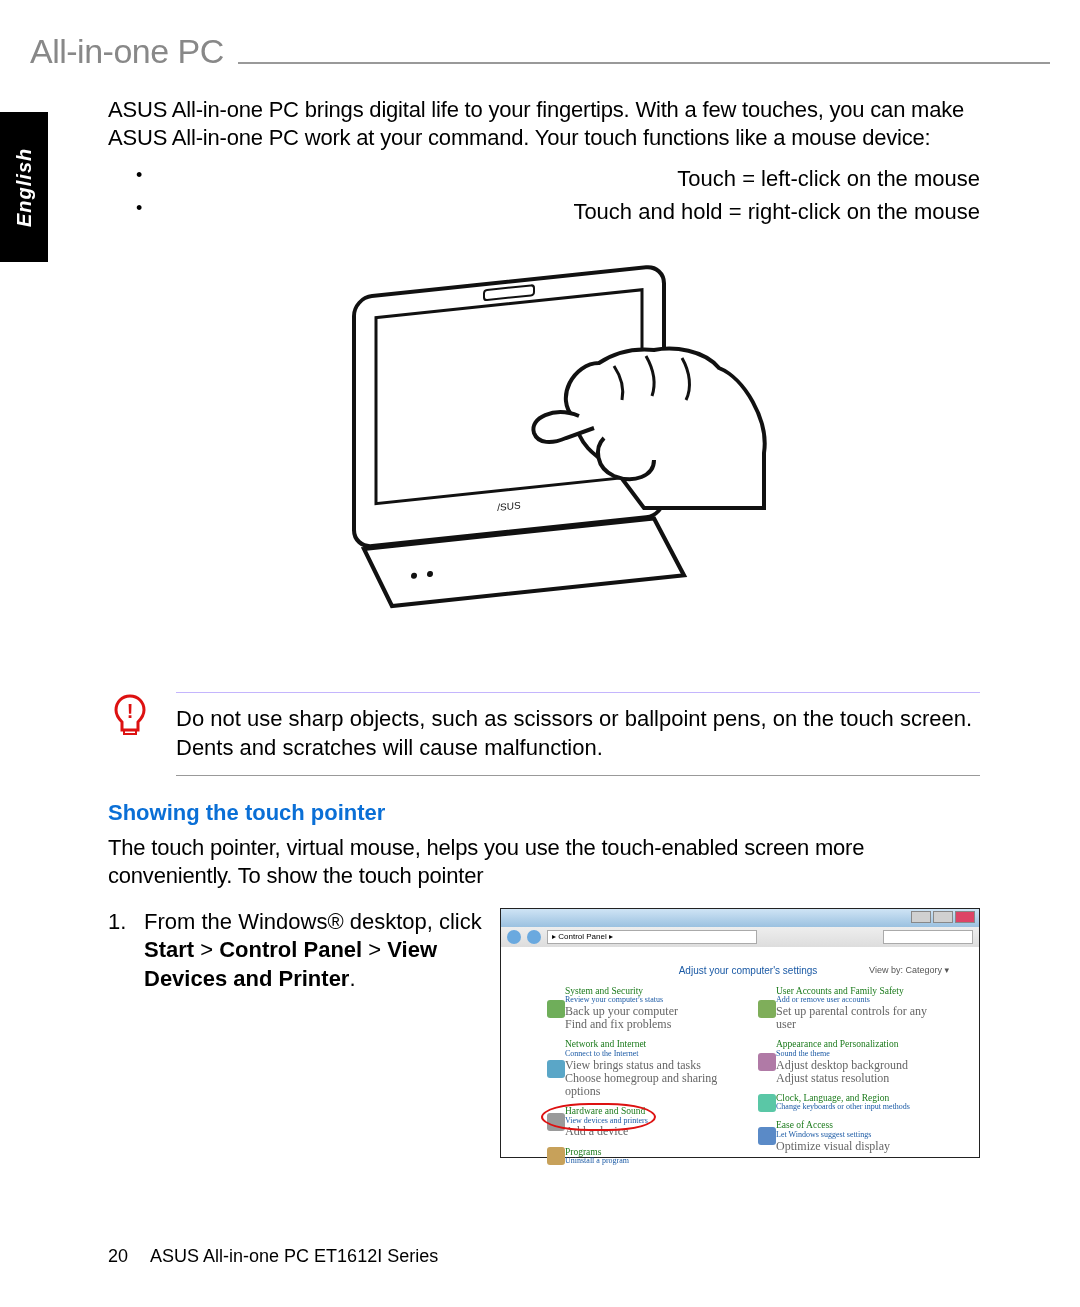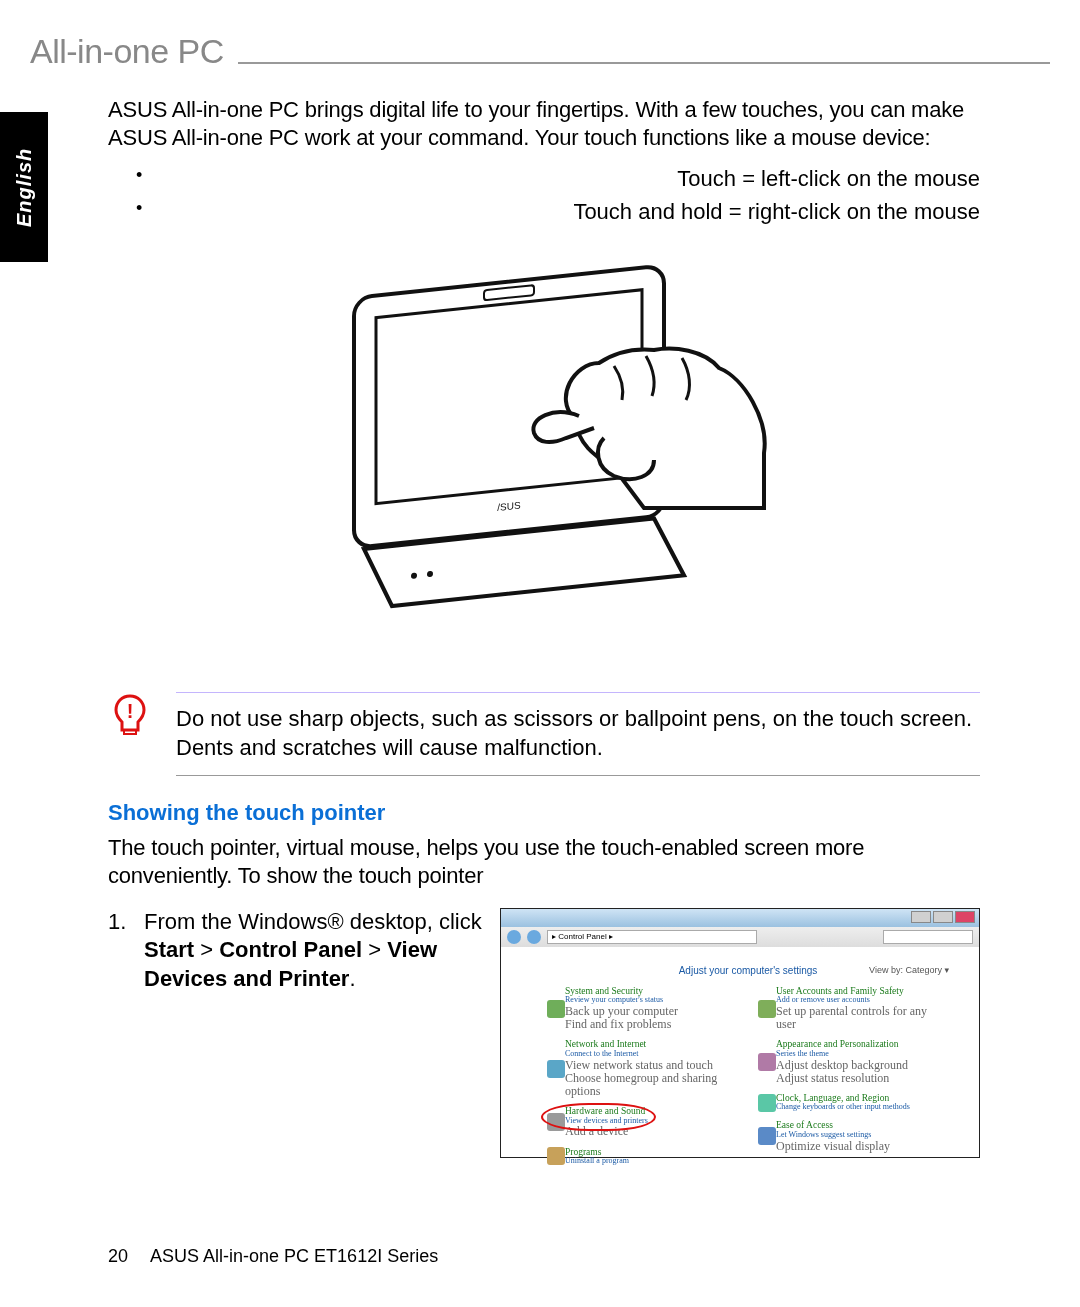--- a/index.html
+++ b/index.html
@@ -315,7 +315,7 @@
                 <div class="ss-ico" style="background: rgb(176, 122, 166);"></div>
                 <div class="ss-cattext">
                   <div class="ss-cat-title">Appearance and Personalization</div>
-                  <div class="ss-cat-sub">Series the theme</div>
+                  <div class="ss-cat-sub">Sound the theme</div>
                   <div class="ss-cat-sub2">Adjust desktop background</div>
                   <div class="ss-cat-sub2">Adjust status resolution</div>
                 </div>

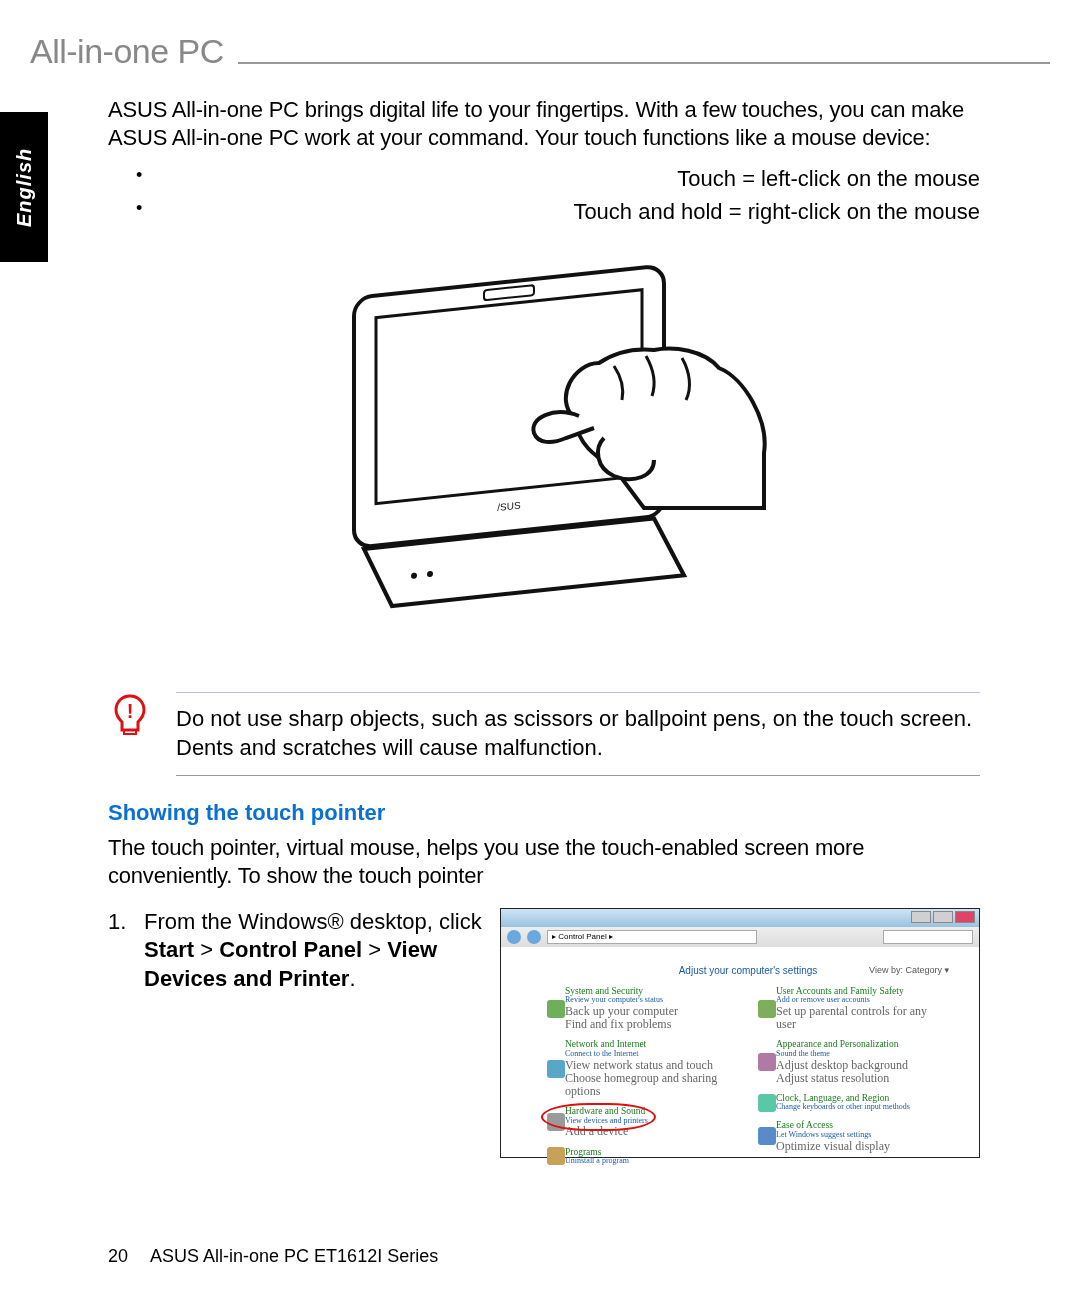--- a/index.html
+++ b/index.html
@@ -281,7 +281,7 @@
                 <div class="ss-cattext">
                   <div class="ss-cat-title">Network and Internet</div>
                   <div class="ss-cat-sub">Connect to the Internet</div>
-                  <div class="ss-cat-sub2">View network status and touch</div>
+                  <div class="ss-cat-sub2">View brings status and tasks</div>
                   <div class="ss-cat-sub2">Choose homegroup and sharing options</div>
                 </div>
               </div>

